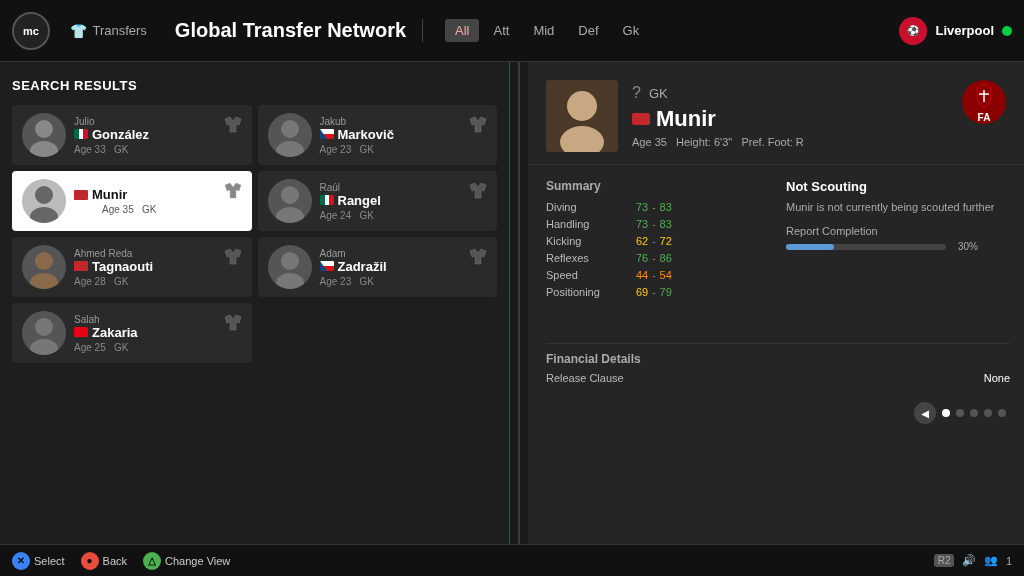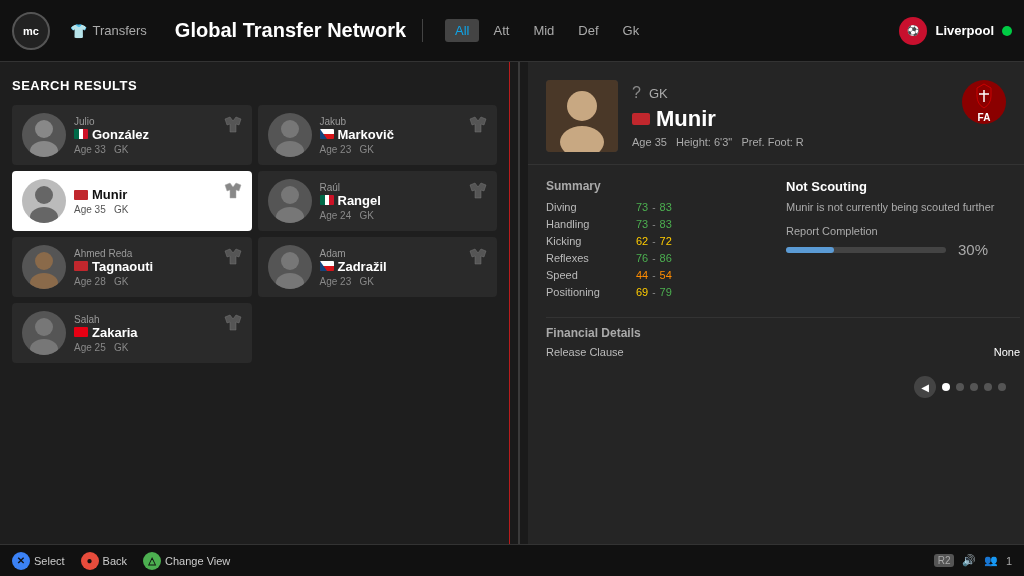--- a/index.html
+++ b/index.html
@@ -61,7 +61,7 @@
     }
     .filter-tab.active {
       background: #444;
-      color: #0ea5e9;
+      color: #fca5a5;
     }
     .top-bar-right {
       margin-left: auto;

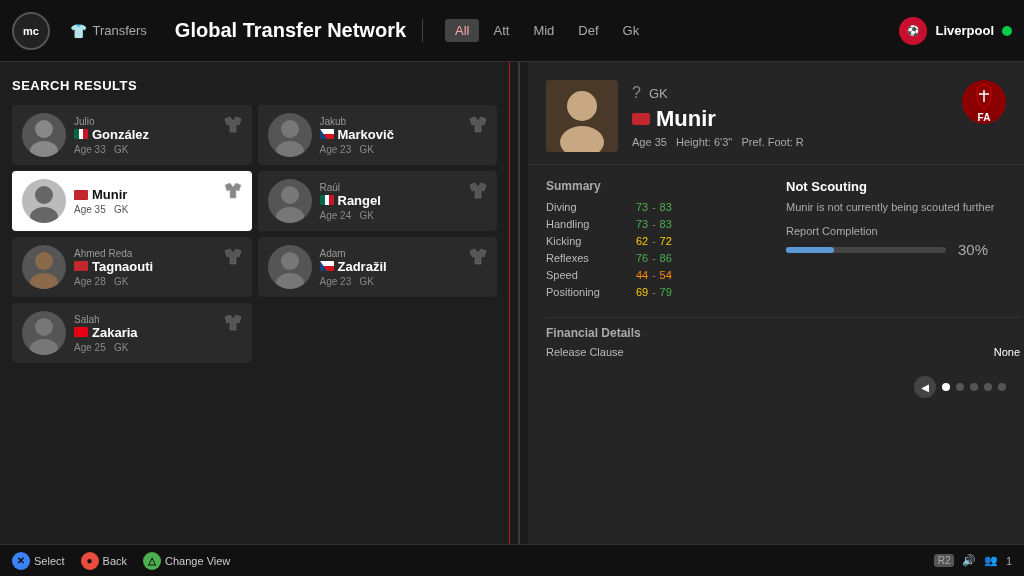--- a/index.html
+++ b/index.html
@@ -124,7 +124,7 @@
       color: #111;
     }
     .player-card.selected .player-name { color: #111; }
-    .player-card.selected .player-meta { color: #555; }
+    .player-card.selected .player-meta { color: #555; margin-left: 28px; }
     .player-avatar {
       width: 44px; height: 44px;
       border-radius: 50%;

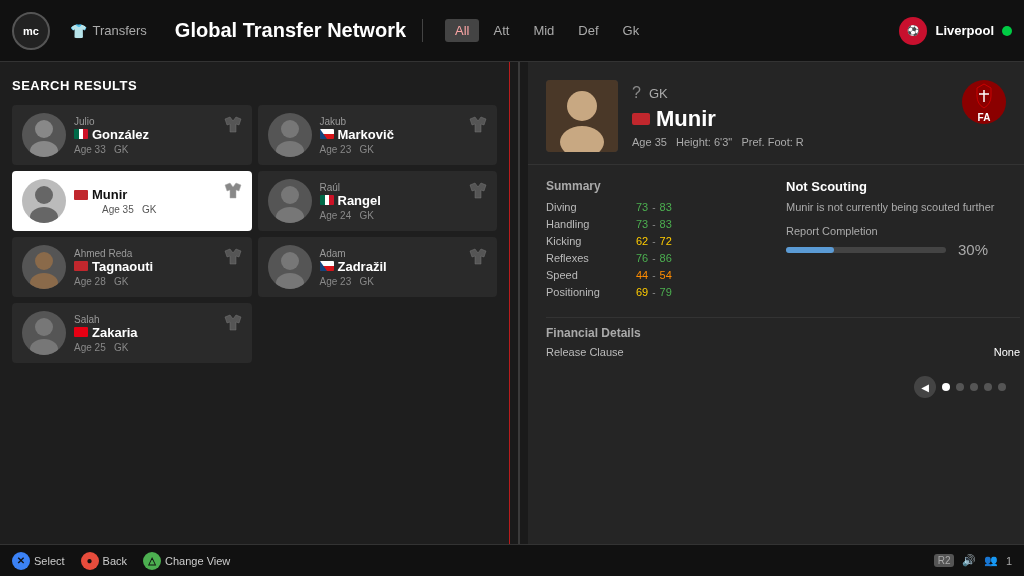--- a/index.html
+++ b/index.html
@@ -250,7 +250,7 @@
     .progress-bar-fill {
       height: 100%; background: #5b9bd5; border-radius: 3px;
     }
-    .progress-pct { font-size: 15px; color: #aaa; }
+    .progress-pct { font-size: 10px; color: #aaa; }
 
     
     .financial-section {

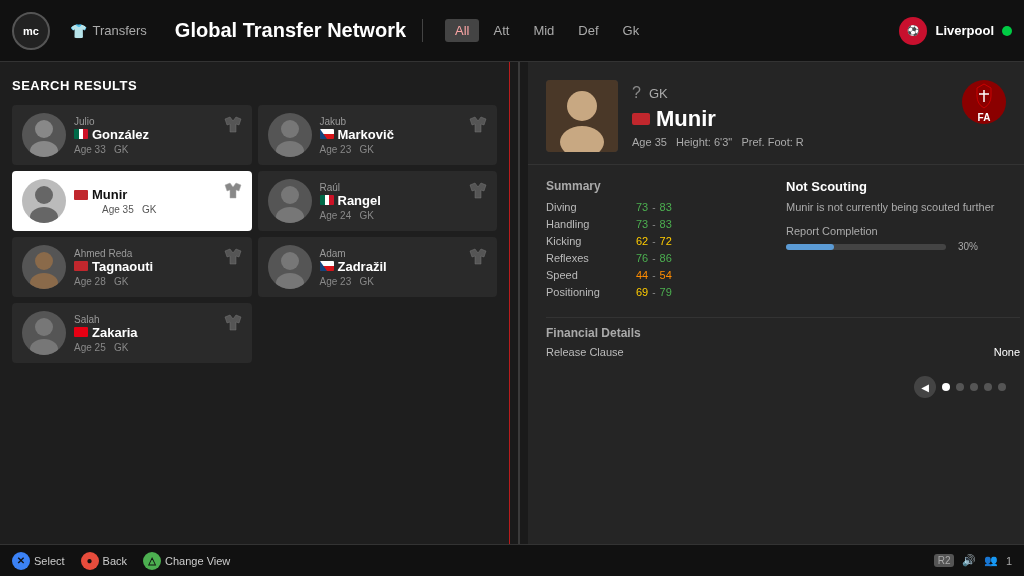--- a/index.html
+++ b/index.html
@@ -254,7 +254,8 @@
 
     
     .financial-section {
-      padding: 0 4px 10px 18px;
+      padding: 0 14px 10px 18px;
+      margin-top: 26px;
     }
     .financial-title { font-size: 12px; color: #aaa; margin-bottom: 6px; font-weight: bold; border-top: 1px solid #333; padding-top: 8px; }
     .financial-row { display: flex; justify-content: space-between; }

